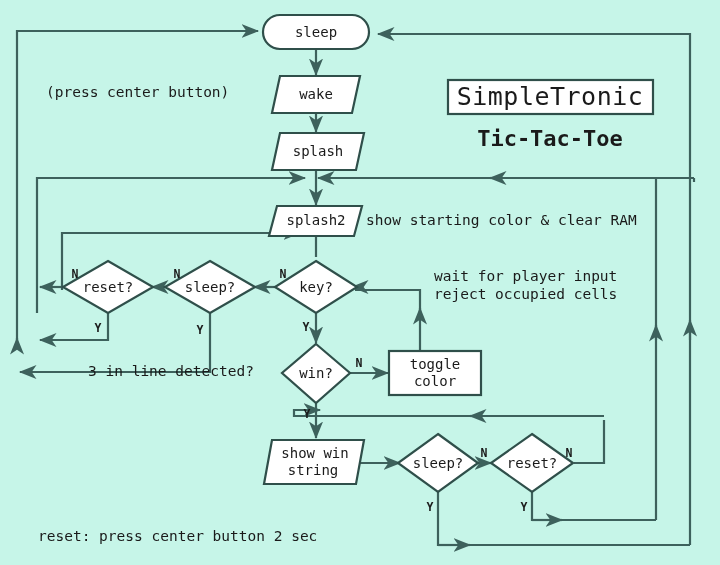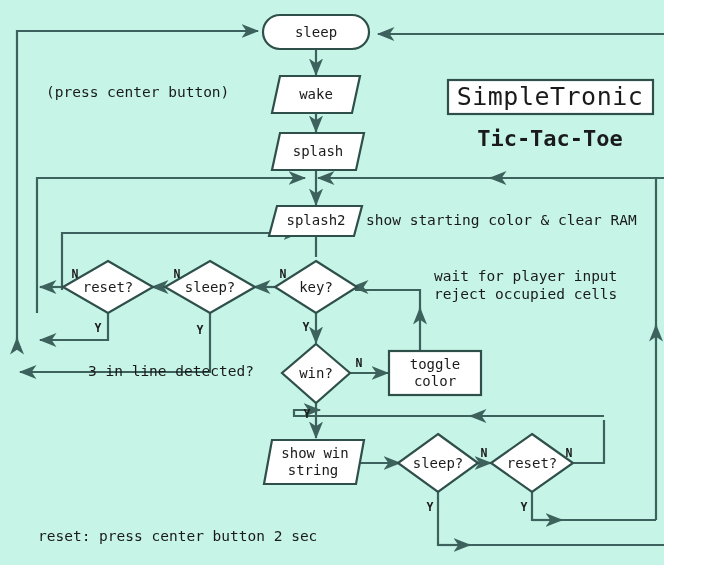--- a/index.html
+++ b/index.html
@@ -9,7 +9,7 @@
   }
   #canvas-wrap {
     position: relative;
-    width: 664px;
+    width: 720px;
     height: 565px;
     background: #ddf7ef;
     overflow: hidden;

